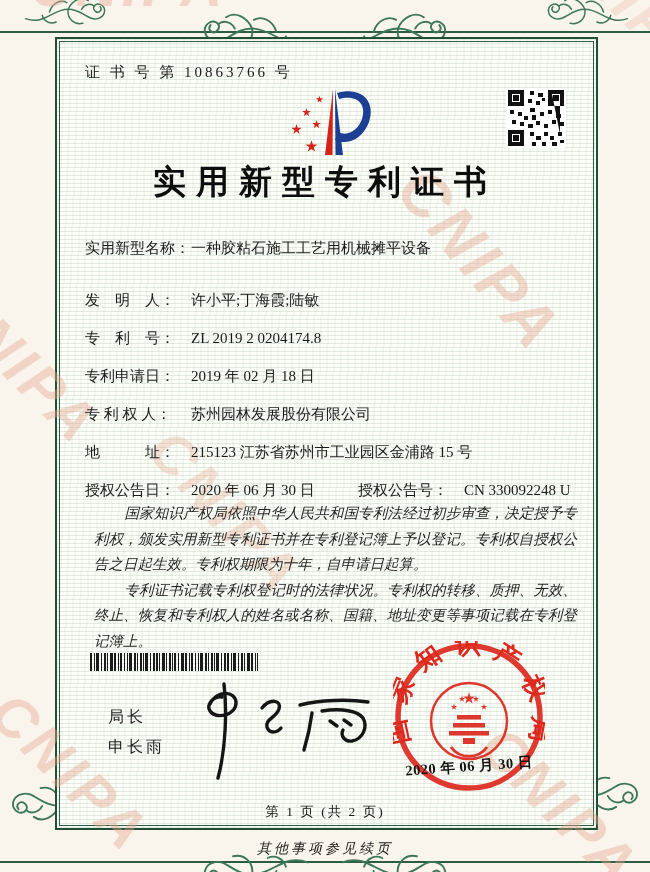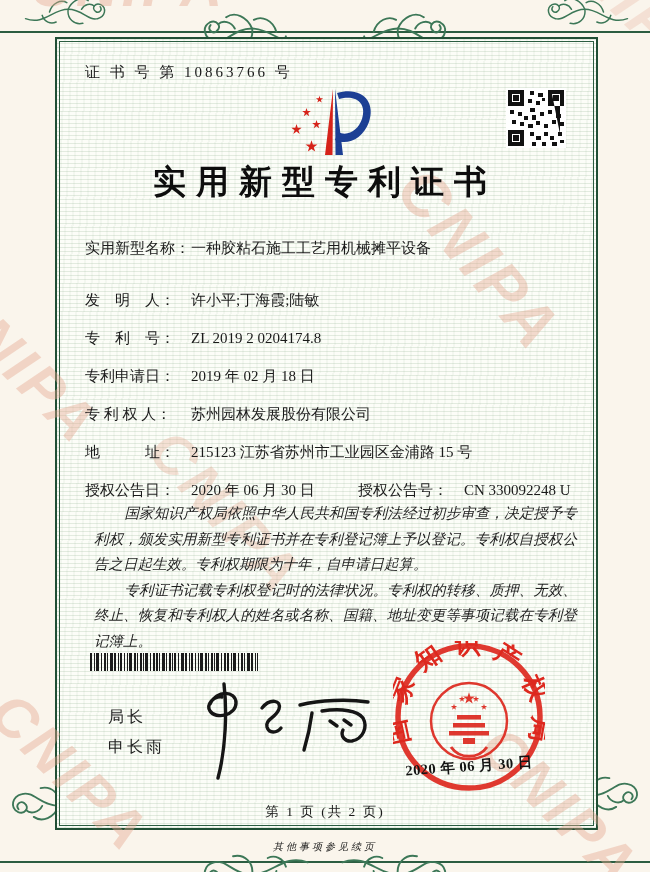--- a/index.html
+++ b/index.html
@@ -76,7 +76,7 @@
   }
   .continuation {
     position:absolute; left:0; width:650px; top:840px; text-align:center;
-    font-size:10px; font-style:italic; letter-spacing:3px; color:#1c1c1c;
+    font-size:14px; font-style:italic; letter-spacing:3px; color:#1c1c1c;
   }
   .green-stroke { stroke:#3c7757; fill:none; stroke-width:2.2; stroke-linecap:round; }
 </style>

